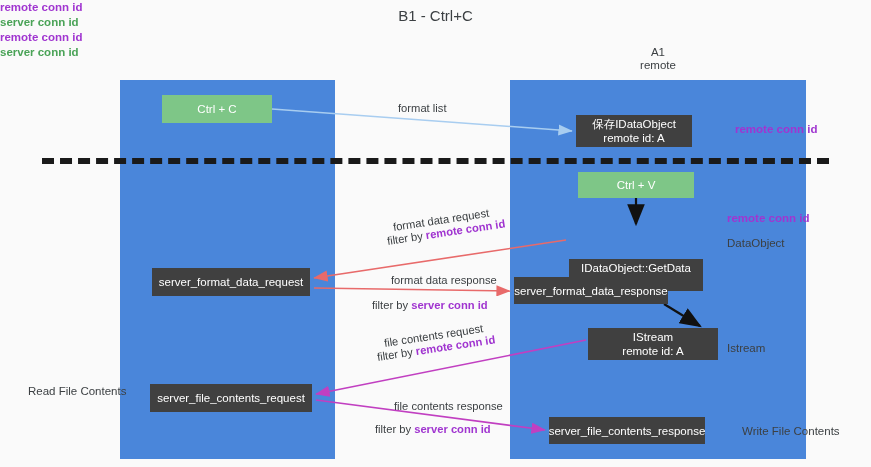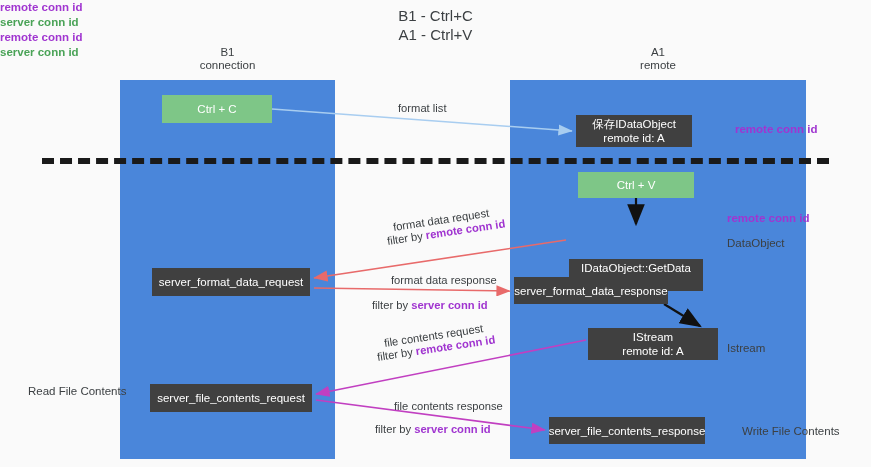--- a/index.html
+++ b/index.html
@@ -91,7 +91,6 @@
 
   <div class="title">
     <div>B1 - Ctrl+C</div>
-    <div>A1 - Ctrl+V</div>
   </div>
 
   <div class="lane-head b1h">

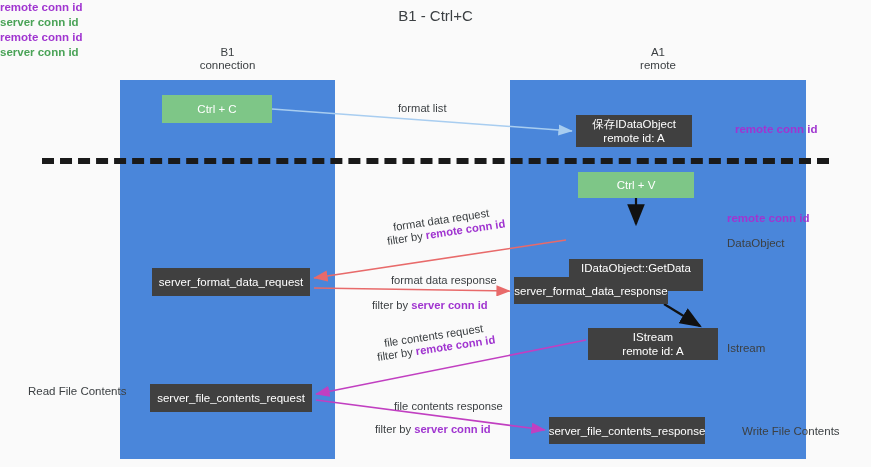--- a/index.html
+++ b/index.html
@@ -93,10 +93,6 @@
     <div>B1 - Ctrl+C</div>
   </div>
 
-  <div class="lane-head b1h">
-    <div>B1</div>
-    <div>connection</div>
-  </div>
   <div class="lane-head a1h">
     <div>A1</div>
     <div>remote</div>

